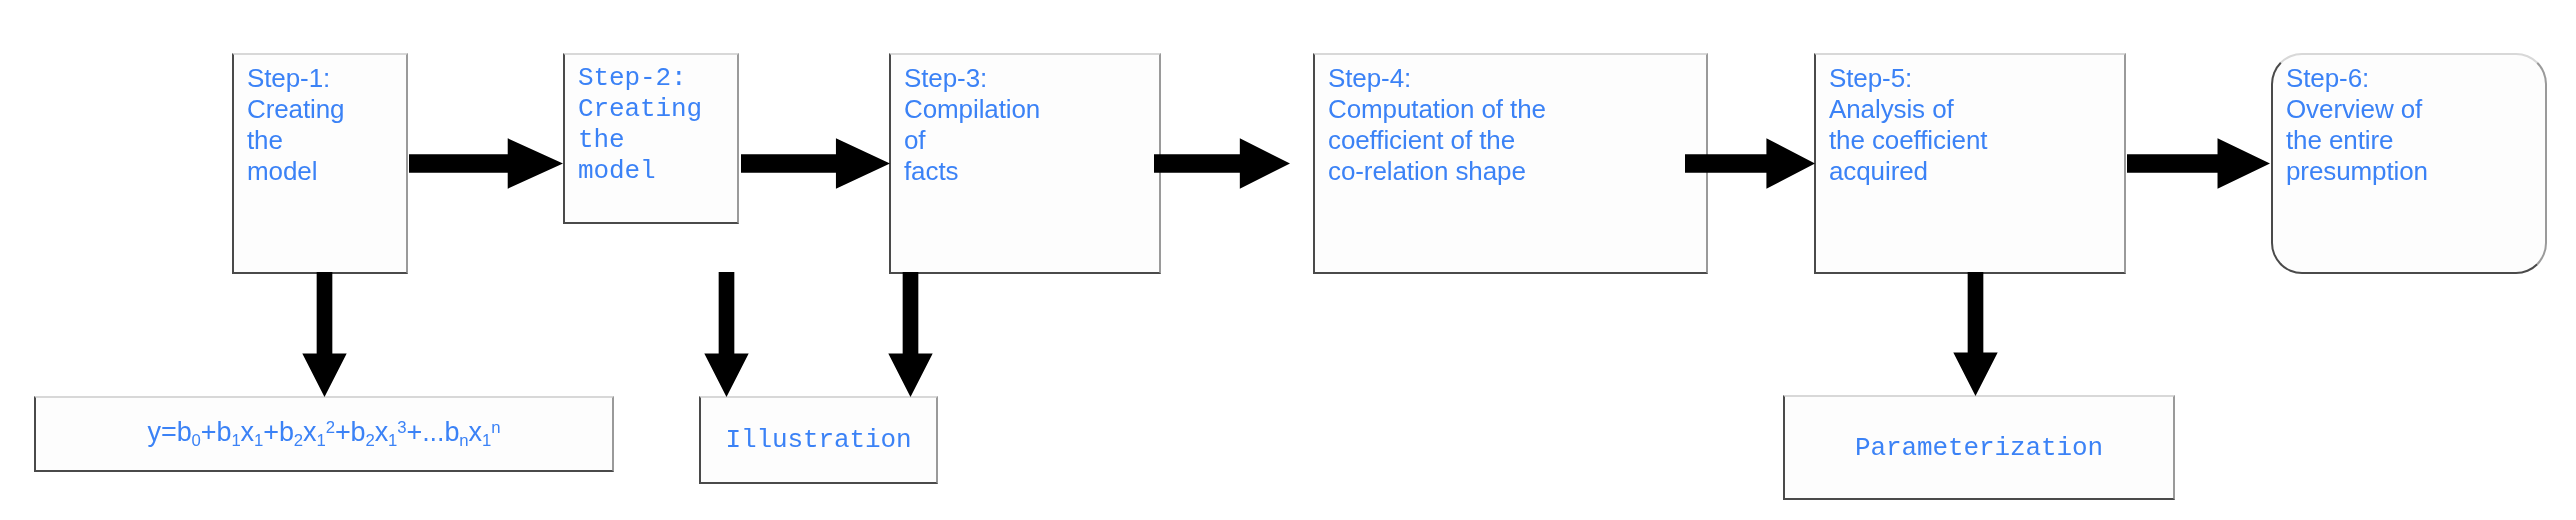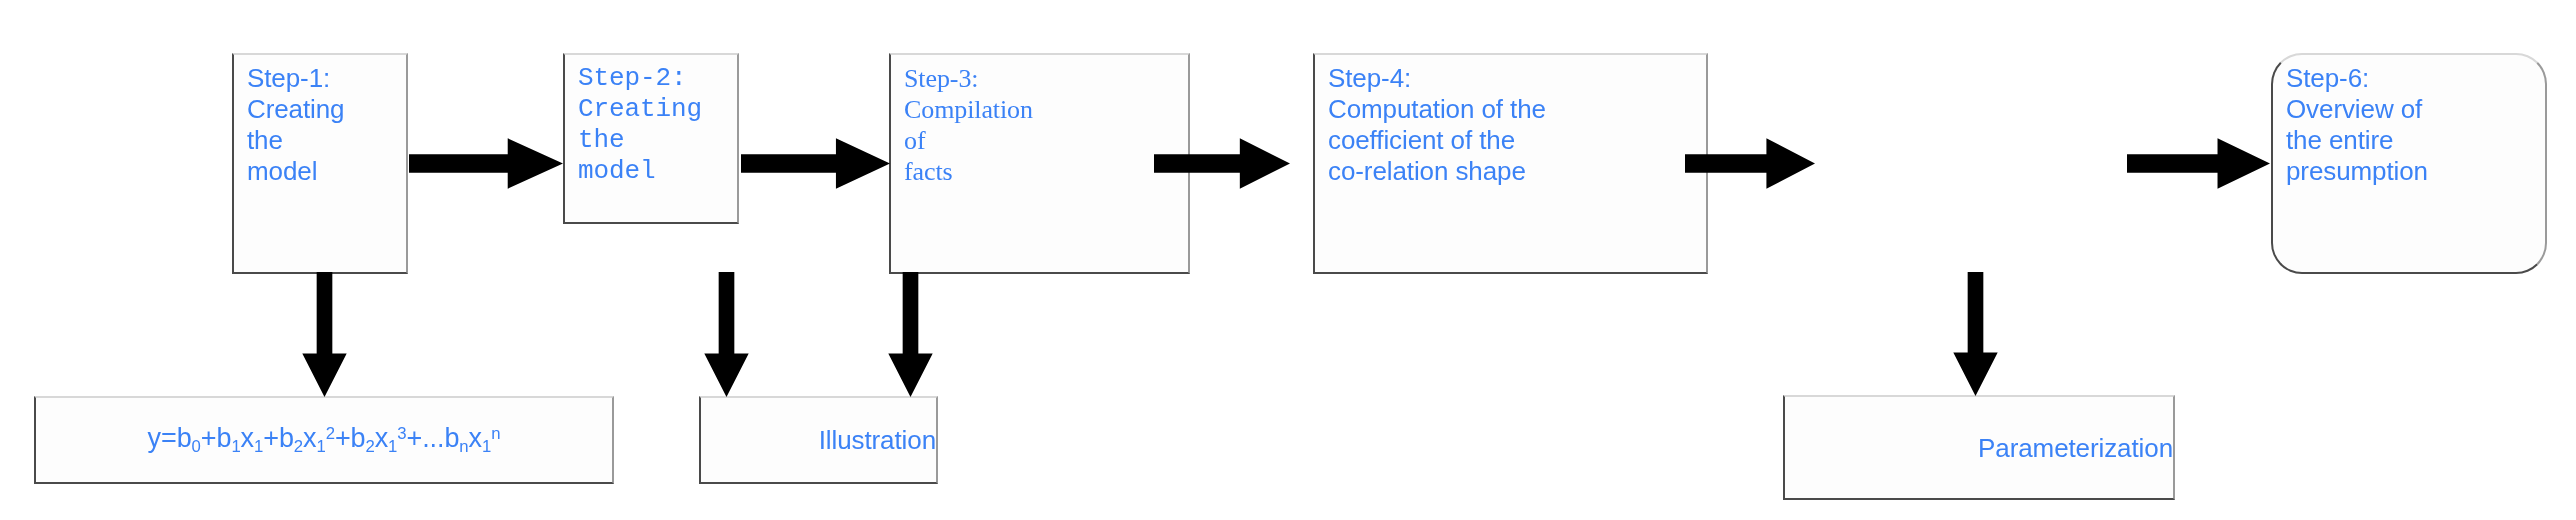--- a/index.html
+++ b/index.html
@@ -88,7 +88,7 @@
 model</div>
   </div>
 
-  <div class="box" style="left:889px; top:53px; width:301px; height:221px;font-family:Liberation Serif, serif;">
+  <div class="box" style="left:889px; top:53px; width:272px; height:221px;">
     <div class="box-text">Step-3:
 Compilation
 of

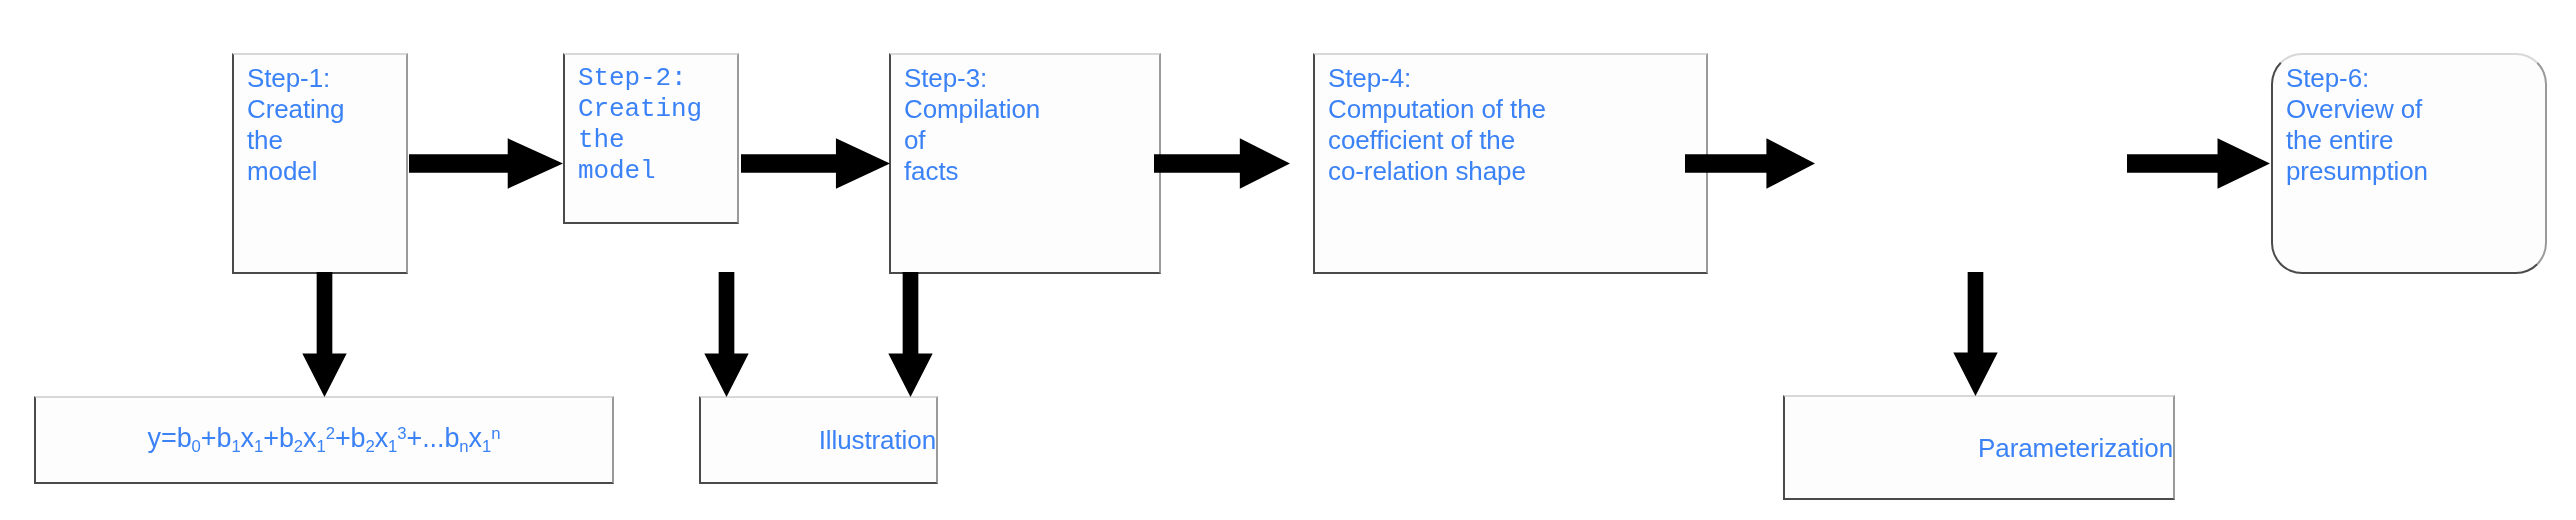--- a/index.html
+++ b/index.html
@@ -102,6 +102,12 @@
 co-relation shape</div>
   </div>
 
+  <div class="box" style="left:1814px; top:53px; width:312px; height:221px;">
+    <div class="box-text">Step-5:
+Analysis of
+the coefficient
+acquired</div>
+  </div>
 
   <div class="box" style="left:2271px; top:53px; width:276px; height:221px;border-radius:31px;">
     <div class="box-text">Step-6:

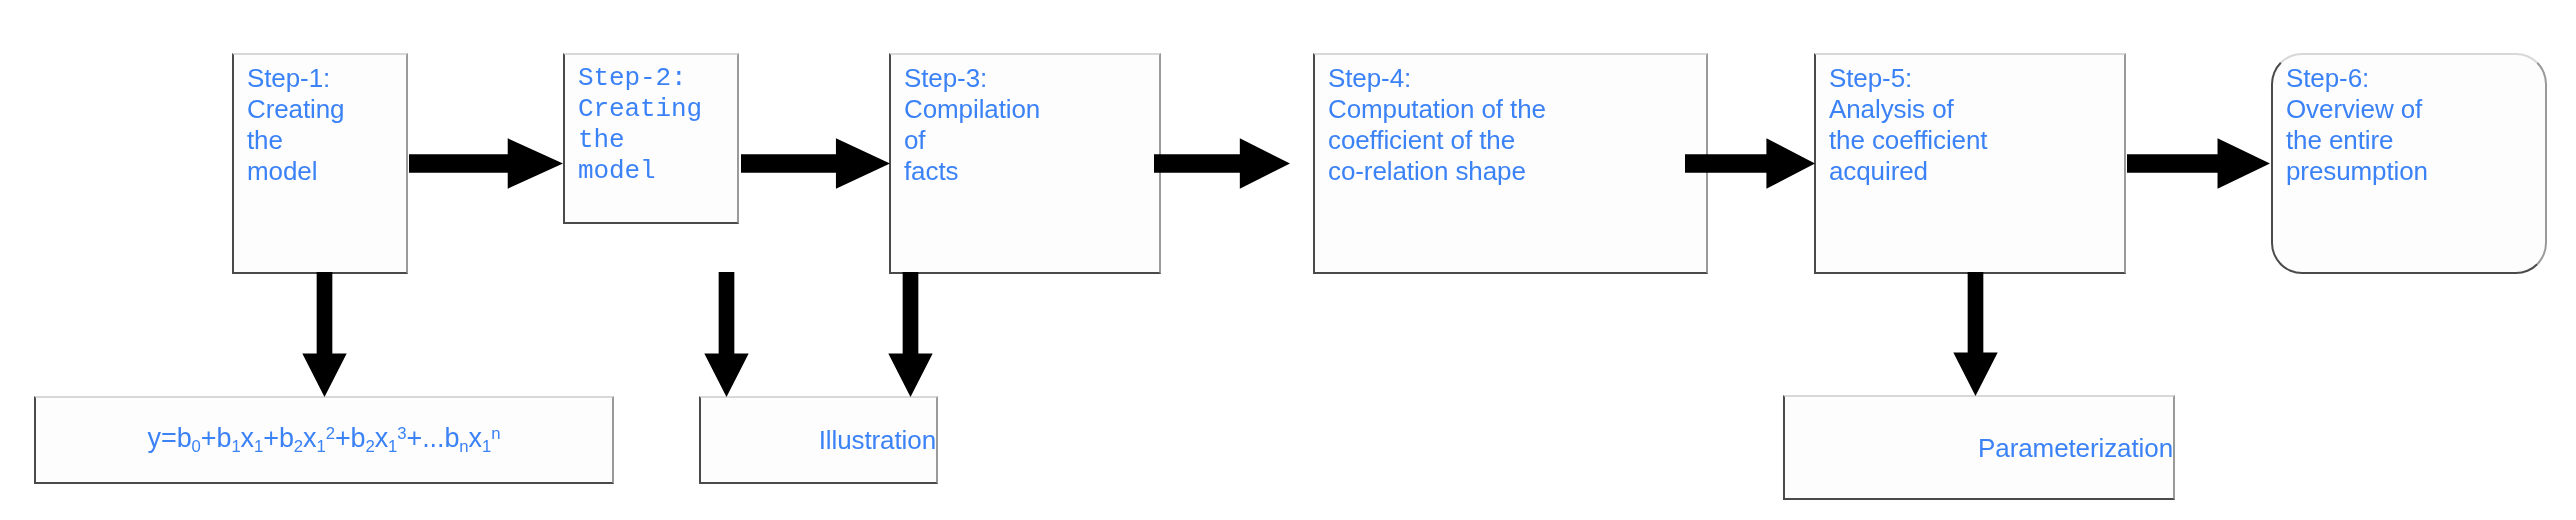--- a/index.html
+++ b/index.html
@@ -116,7 +116,7 @@
 presumption</div>
   </div>
 
-  <div class="box formula" style="left:34px; top:396px; width:580px; height:88px;">
+  <div class="box formula" style="left:34px; top:396px; width:580px; height:76px;">
     <div class="box-text">
       <span class="formula-eq">y=b<sub>0</sub>+b<sub>1</sub>x<sub>1</sub>+b<sub>2</sub>x<sub>1</sub><sup>2</sup>+b<sub>2</sub>x<sub>1</sub><sup>3</sup>+...b<sub>n</sub>x<sub>1</sub><sup>n</sup></span>
     </div>

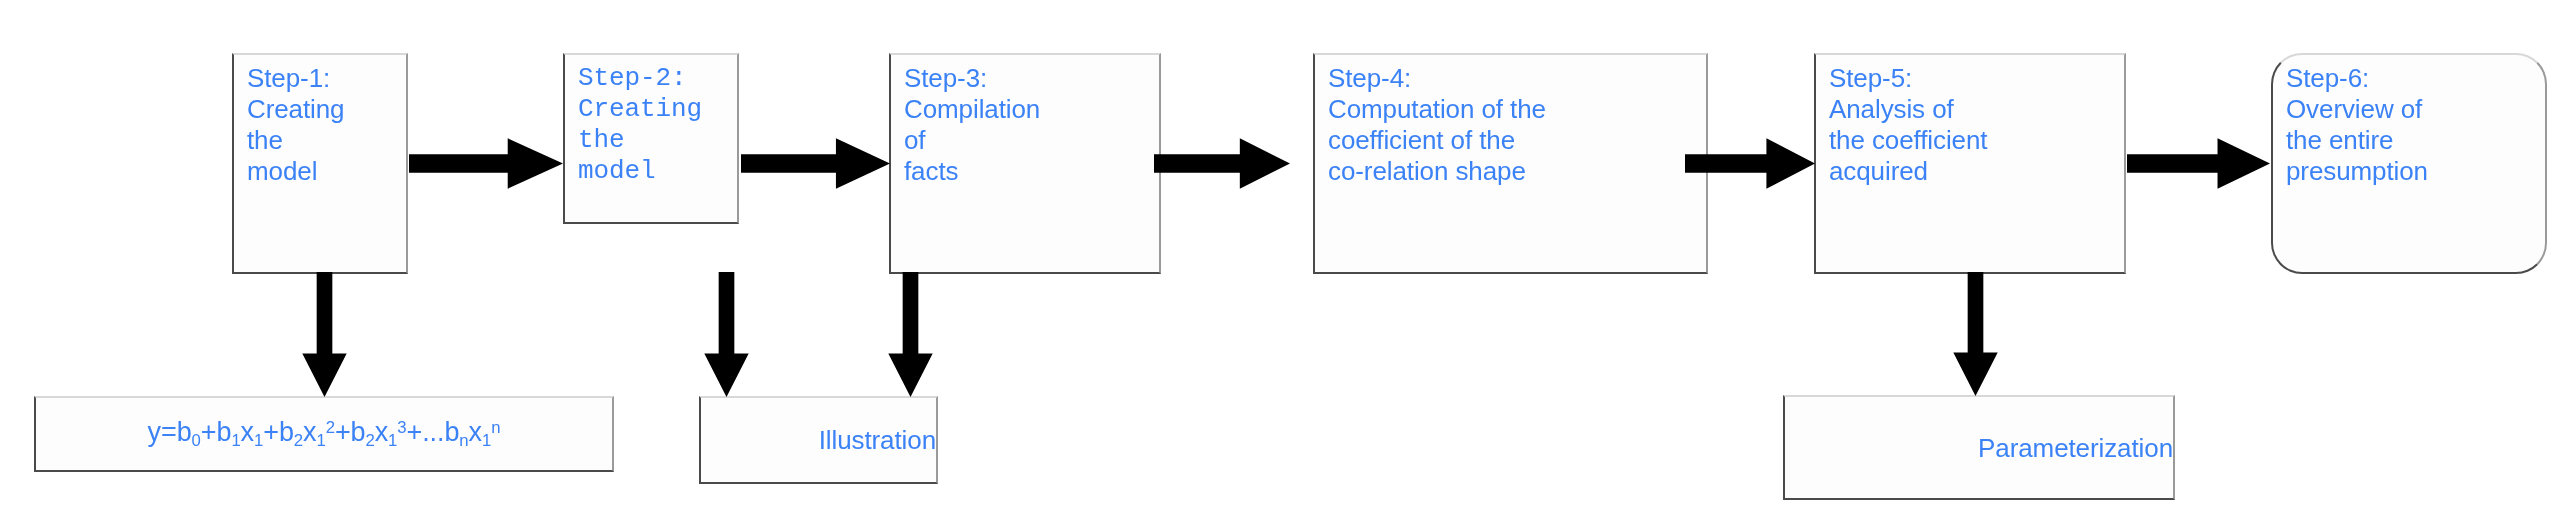--- a/index.html
+++ b/index.html
@@ -40,7 +40,8 @@
     right: 0;
     top: 50%;
     transform: translateY(-50%);
-    text-align: right;
+    text-align: center;
+    font-family: Liberation Mono, monospace;
   }
   .box.formula .box-text {
     left: 0;

